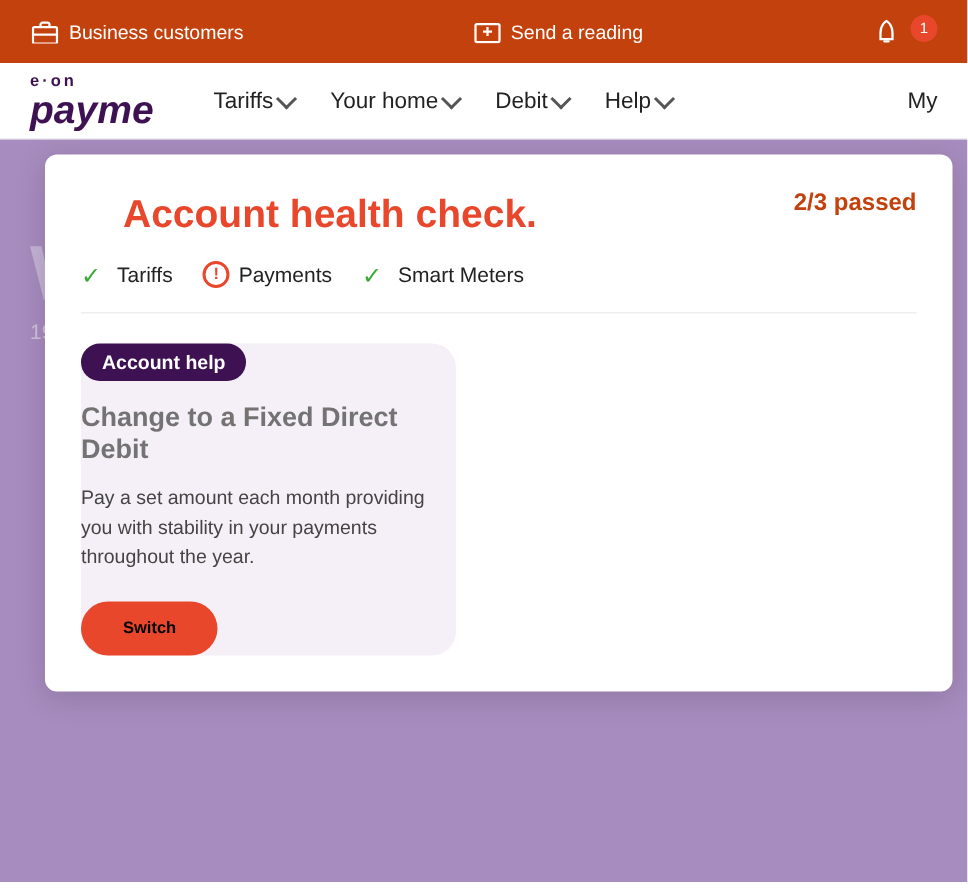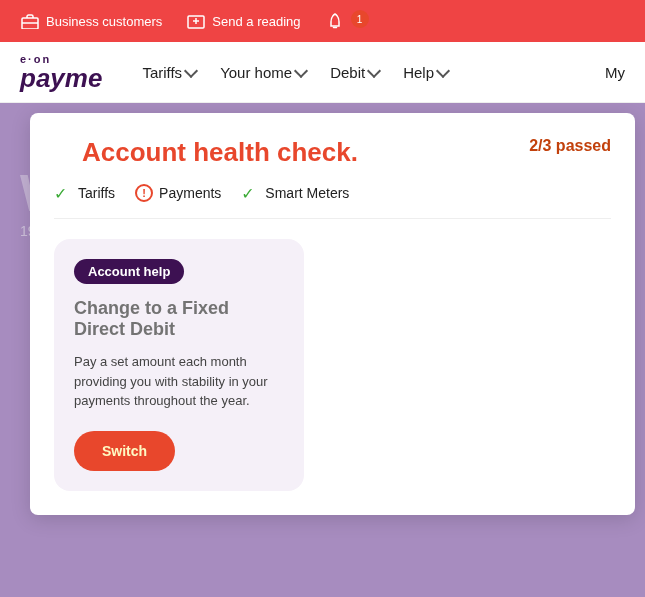--- a/index.html
+++ b/index.html
@@ -13,11 +13,11 @@
 
     
     .top-bar {
-      background: #ef4444;
+      background: #c2410c;
       height: 42px;
       display: flex;
       align-items: center;
-      justify-content: flex-start;
+      justify-content: space-between;
       padding: 0 20px;
       gap: 24px;
     }

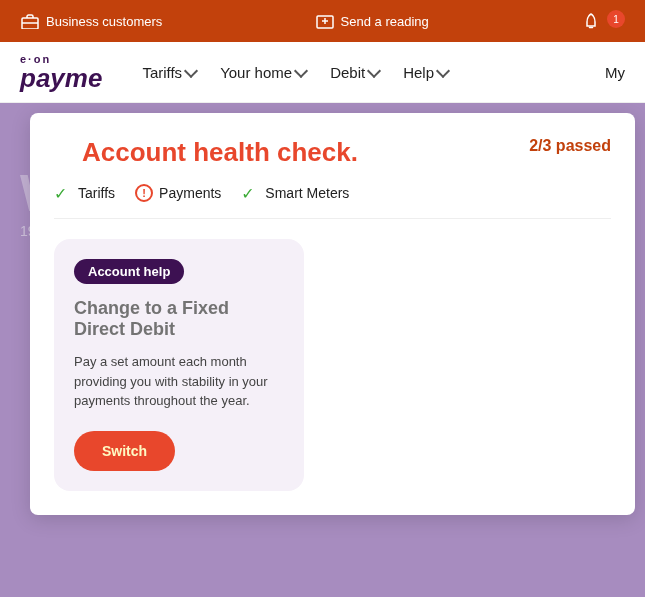--- a/index.html
+++ b/index.html
@@ -54,7 +54,7 @@
     
     .main-nav {
       background: white;
-      height: 61px;
+      height: 51px;
       display: flex;
       align-items: center;
       padding: 0 20px;

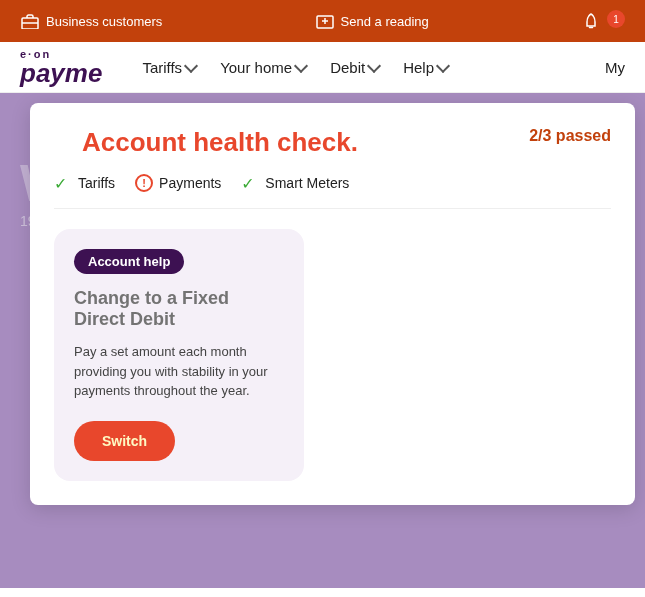--- a/index.html
+++ b/index.html
@@ -230,7 +230,6 @@
     .card {
       background: #f5f0f8;
       border-radius: 16px;
-      padding: 20px;
       max-width: 250px;
     }
     .card-badge {

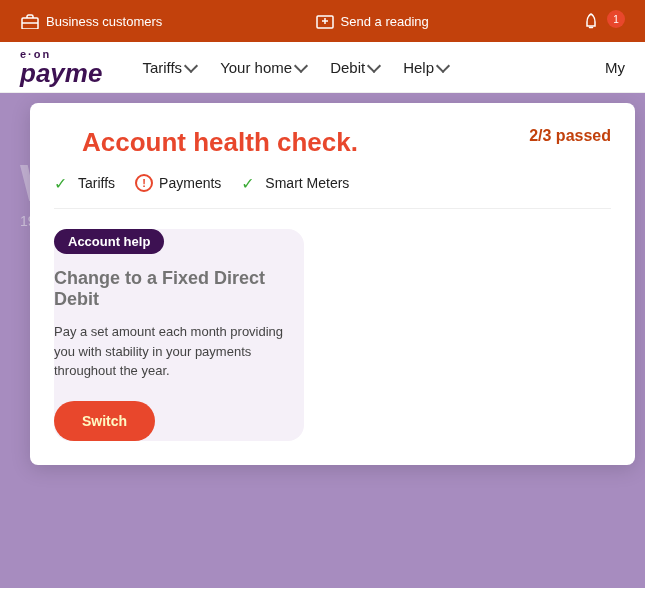--- a/index.html
+++ b/index.html
@@ -256,11 +256,11 @@
     }
     .switch-btn {
       background: #e8472c;
-      color: #fef9c3;
+      color: #000000;
       border: none;
       border-radius: 24px;
       padding: 12px 28px;
-      font-size: 14px;
+      font-size: 11px;
       font-weight: bold;
       cursor: pointer;
     }

